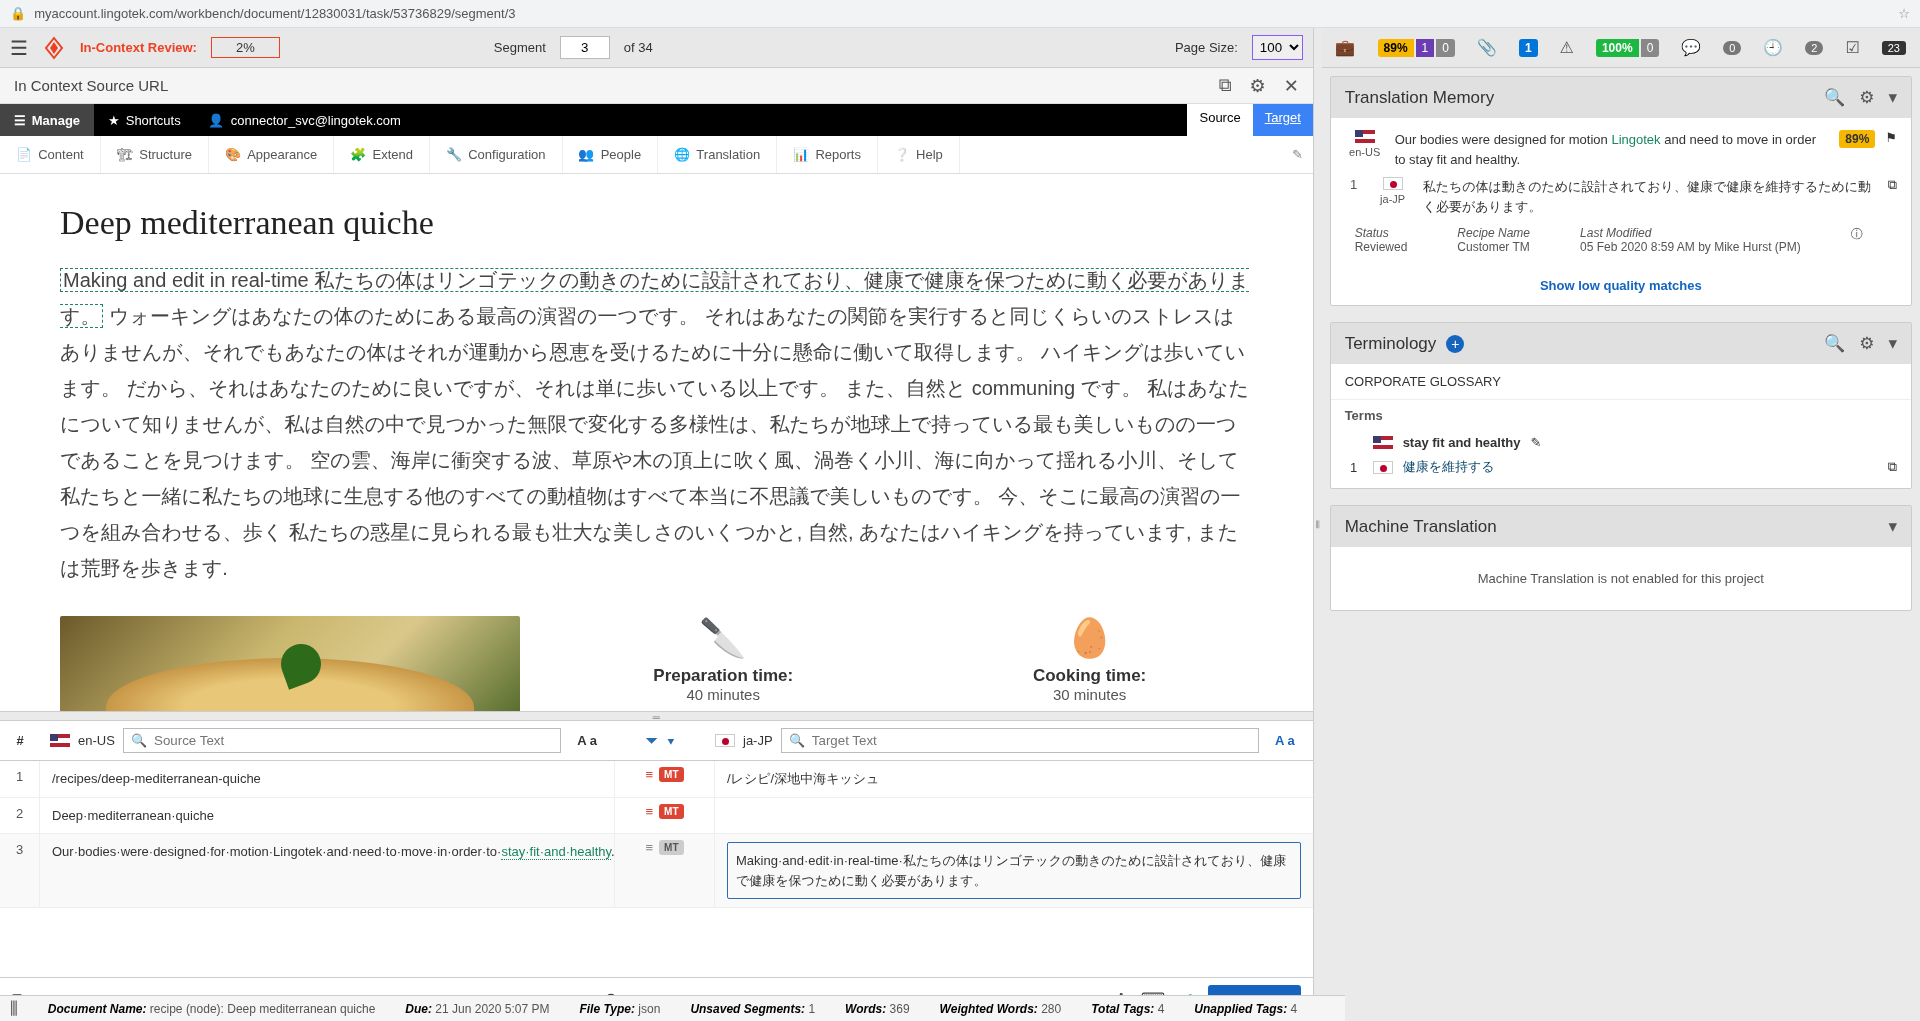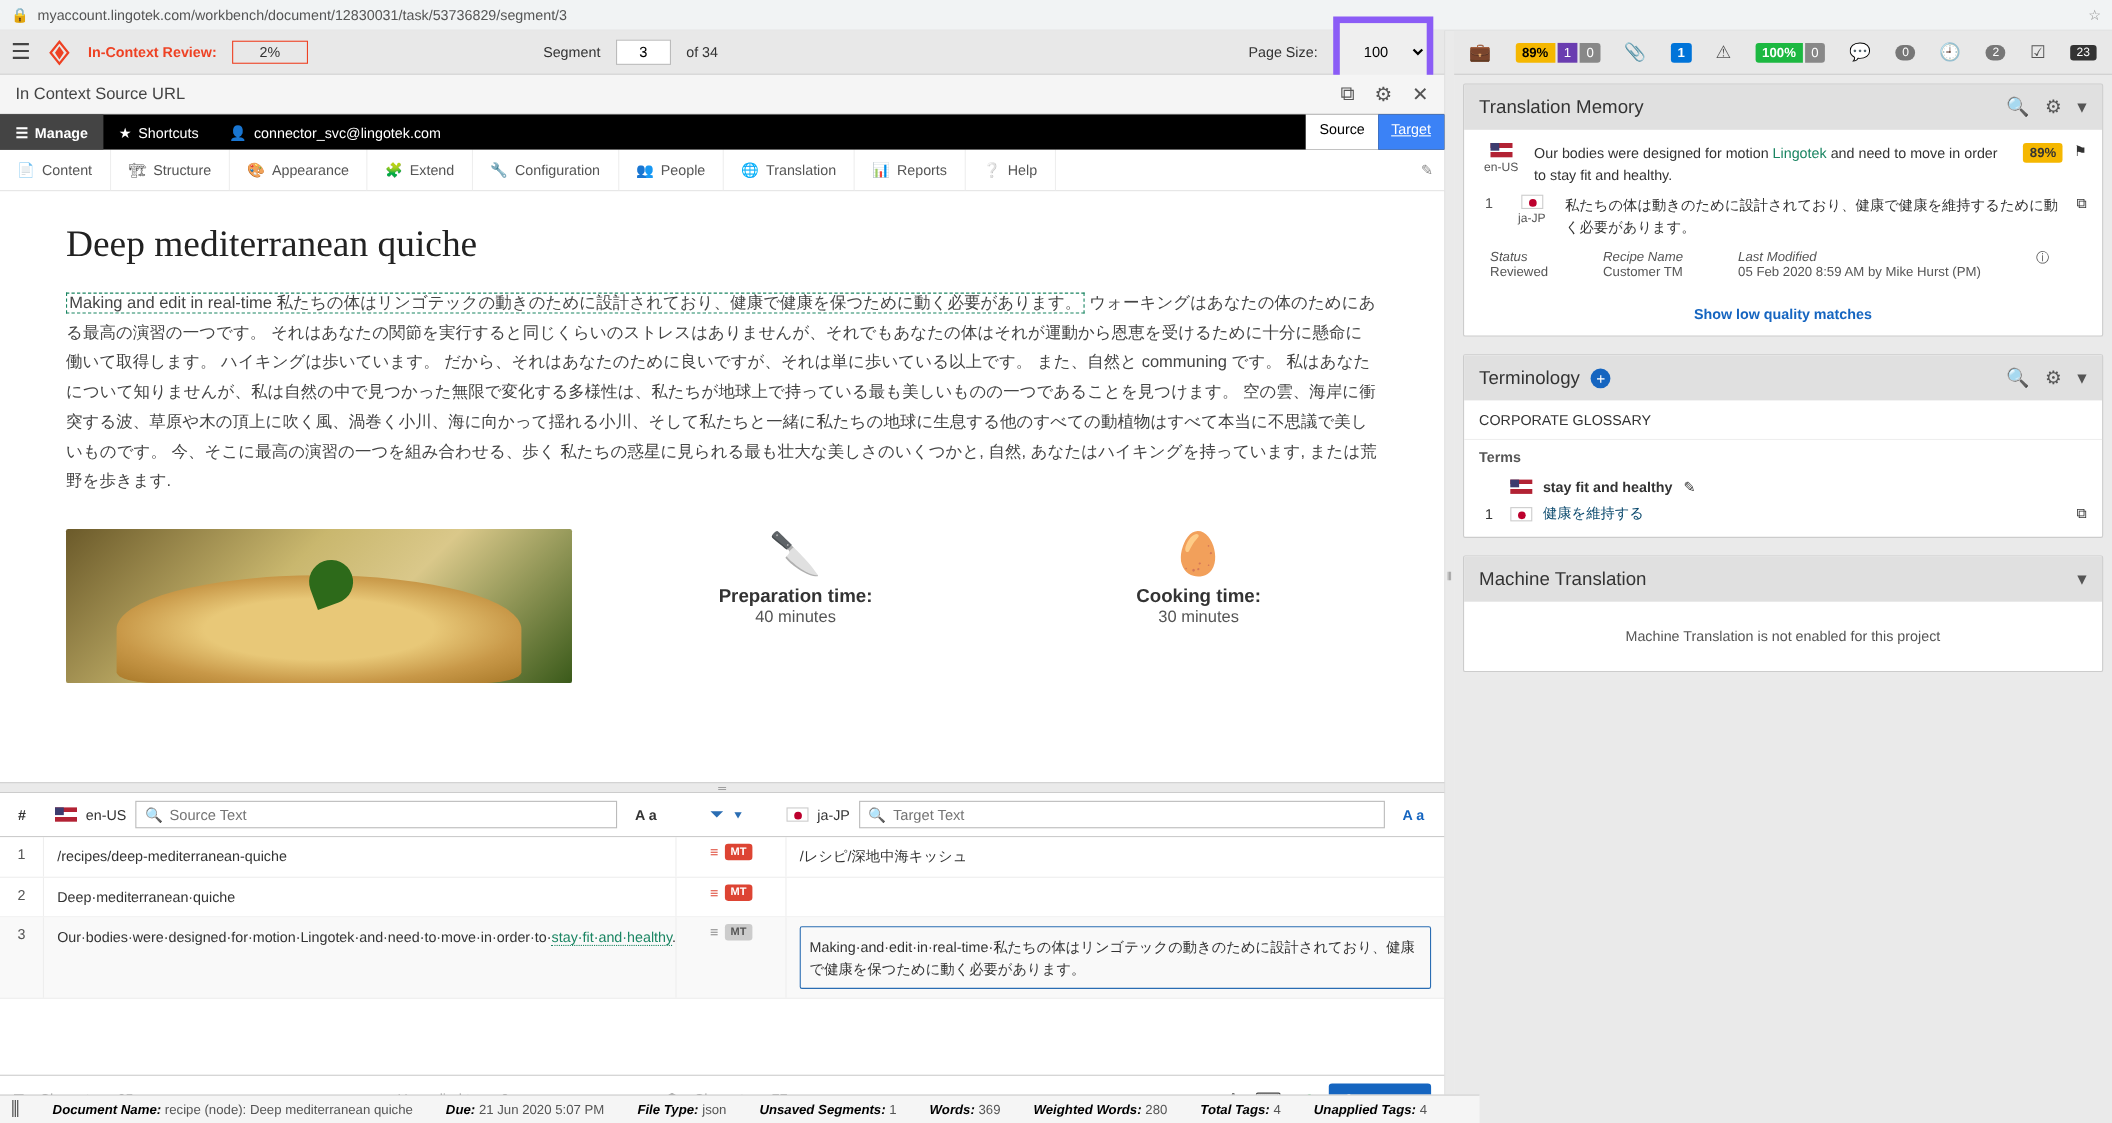--- a/index.html
+++ b/index.html
@@ -15,7 +15,7 @@
 .task-label { color:#ee4123; font-weight:bold; }
 .progress-box { border:1px solid #ee4123; padding:2px 24px; color:#333; }
 .seg-input { width:50px; text-align:center; border:1px solid #bbb; padding:3px; }
-select { border:6px solid #8b5cf6; padding:18px; }
+select { border:1px solid #8b5cf6; padding:3px; }
 .context-header { height:36px; background:#f5f5f5; border-bottom:1px solid #ddd; display:flex; align-items:center; padding:0 14px; }
 .context-header .ctxtitle { font-size:15px; color:#444; }
 .context-header .icons { margin-left:auto; display:flex; gap:18px; font-size:18px; color:#555; }

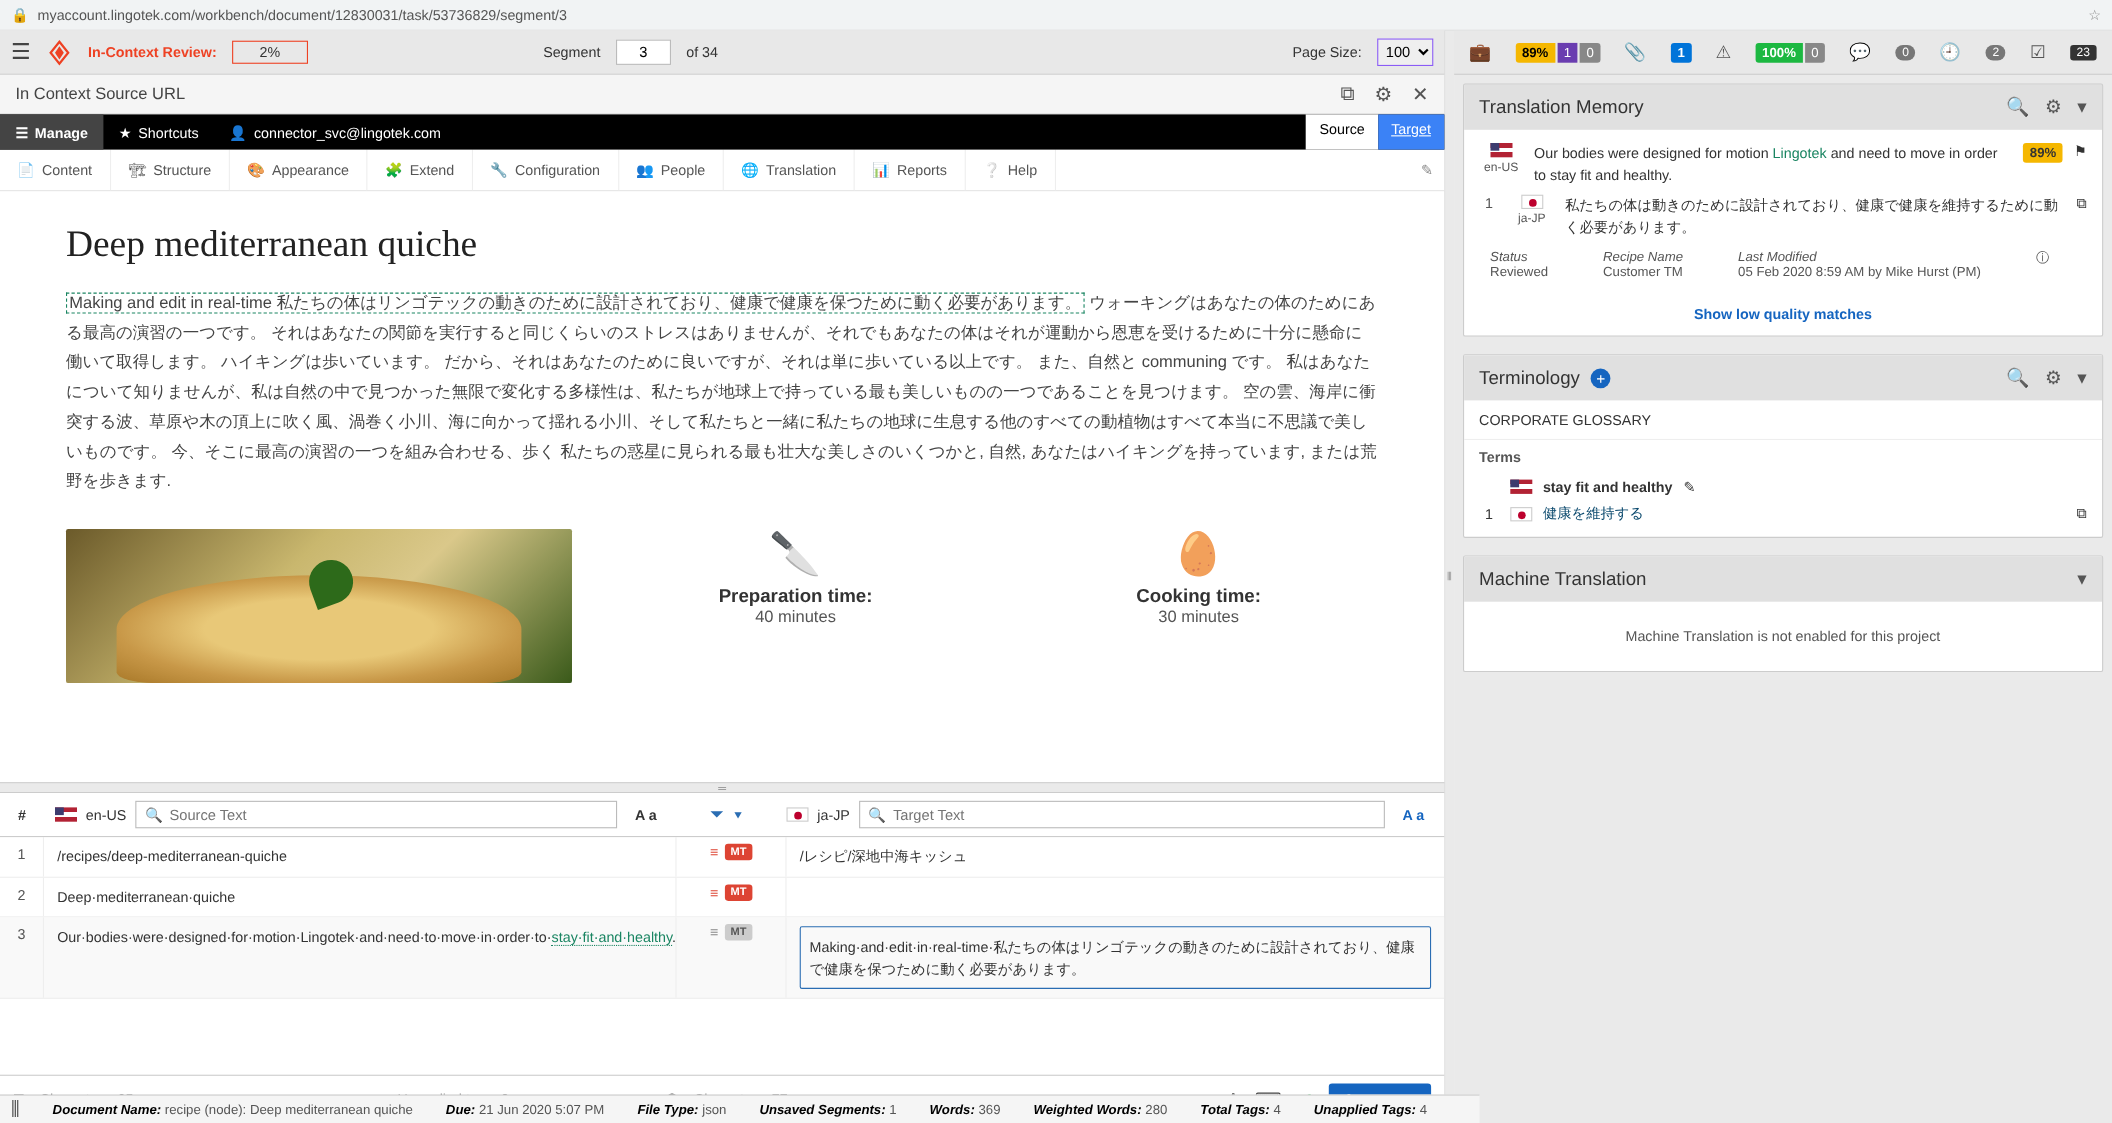--- a/index.html
+++ b/index.html
@@ -33,7 +33,7 @@
 .preview-area .meta { margin:14px 0; font-size:15px; }
 .preview-area .meta b { font-weight:bold; }
 .preview-area .meta a { color:#1a8562; text-decoration:underline; }
-.jp-body { font-size:15px; line-height:1.8; color:#444; margin-top:20px; }
+.jp-body { font-size:20px; line-height:1.8; color:#444; margin-top:20px; }
 .highlight-box { border:1px dashed #1a8562; padding:0 2px; }
 .cook-row { display:flex; gap:40px; margin-top:30px; align-items:flex-start; }
 .quiche-img { width:460px; height:140px; background:linear-gradient(135deg,#6b5a2a,#c9b76e 40%,#dac88a 60%,#3a5a1a); border-radius:2px; position:relative; overflow:hidden; }

